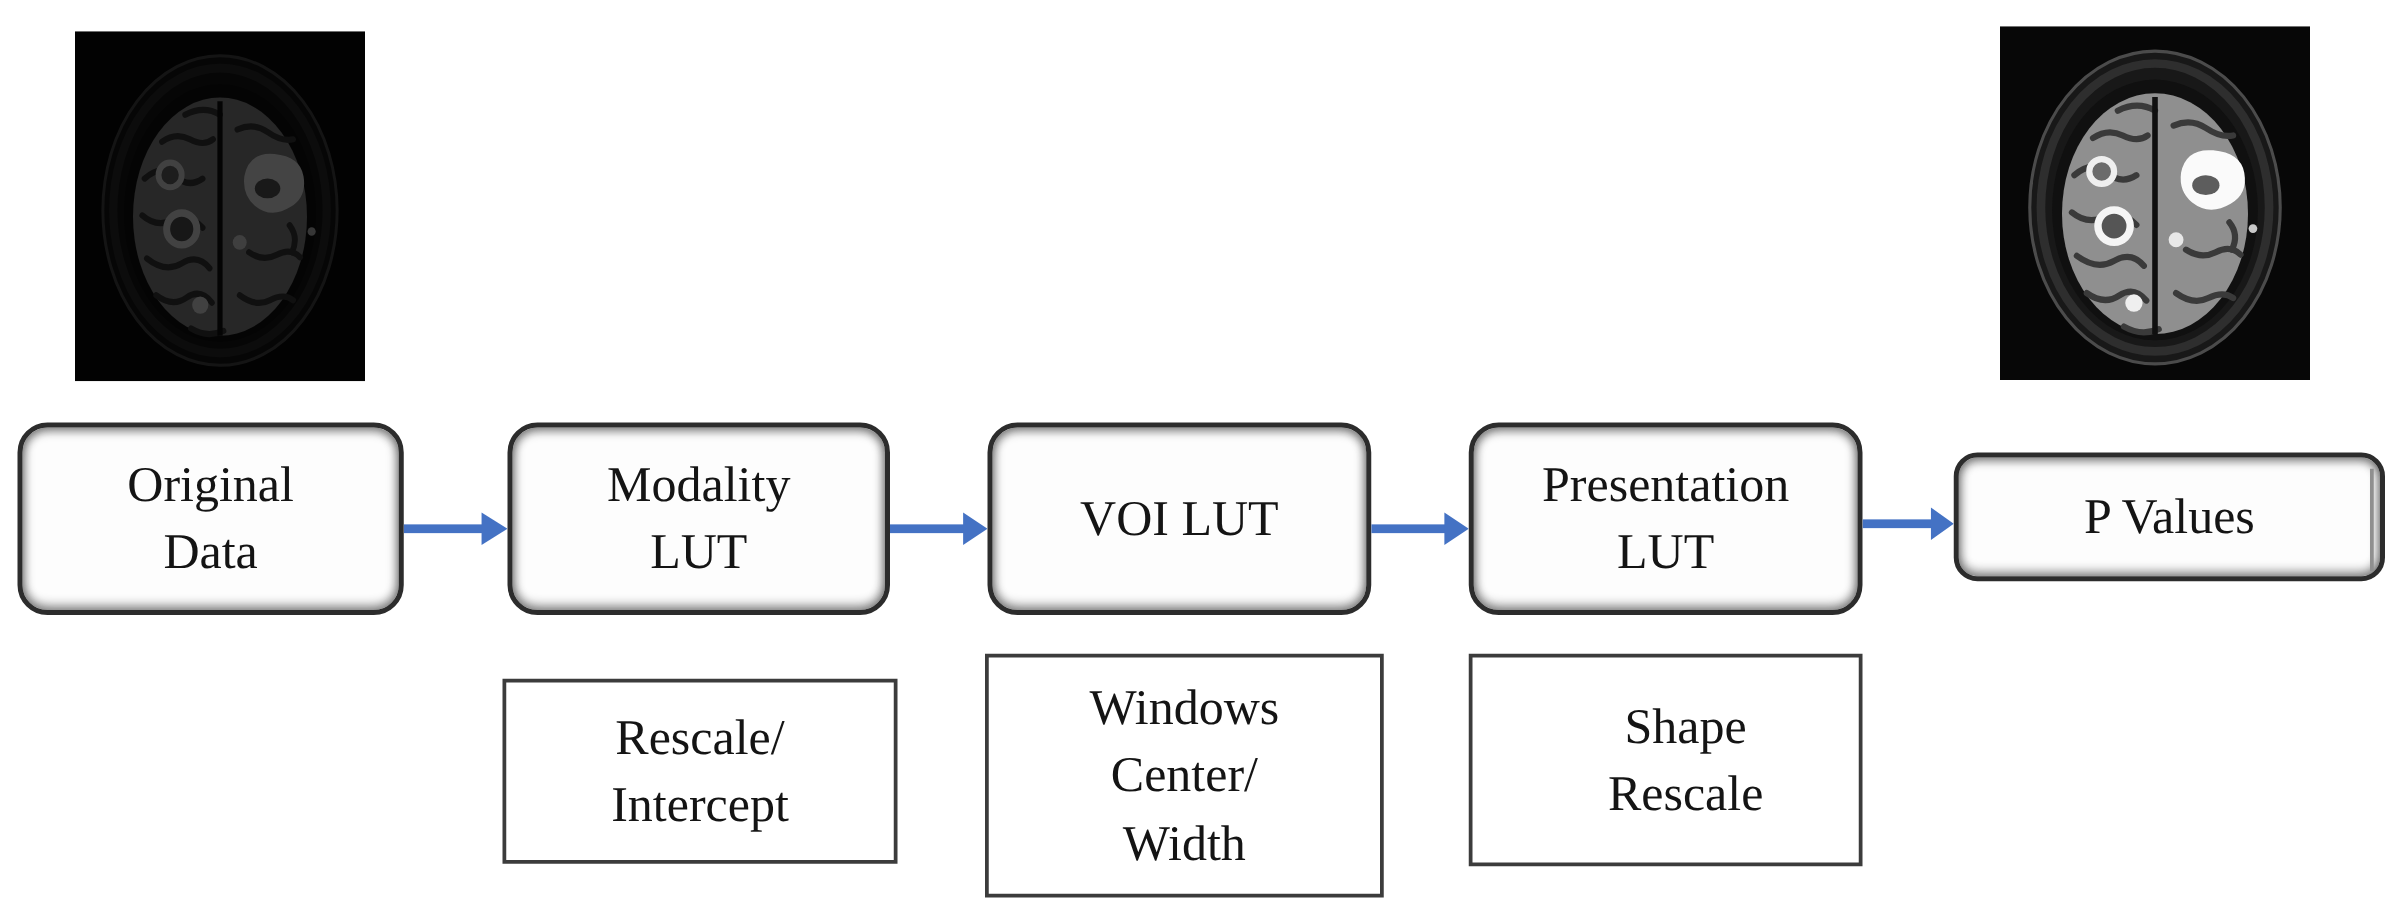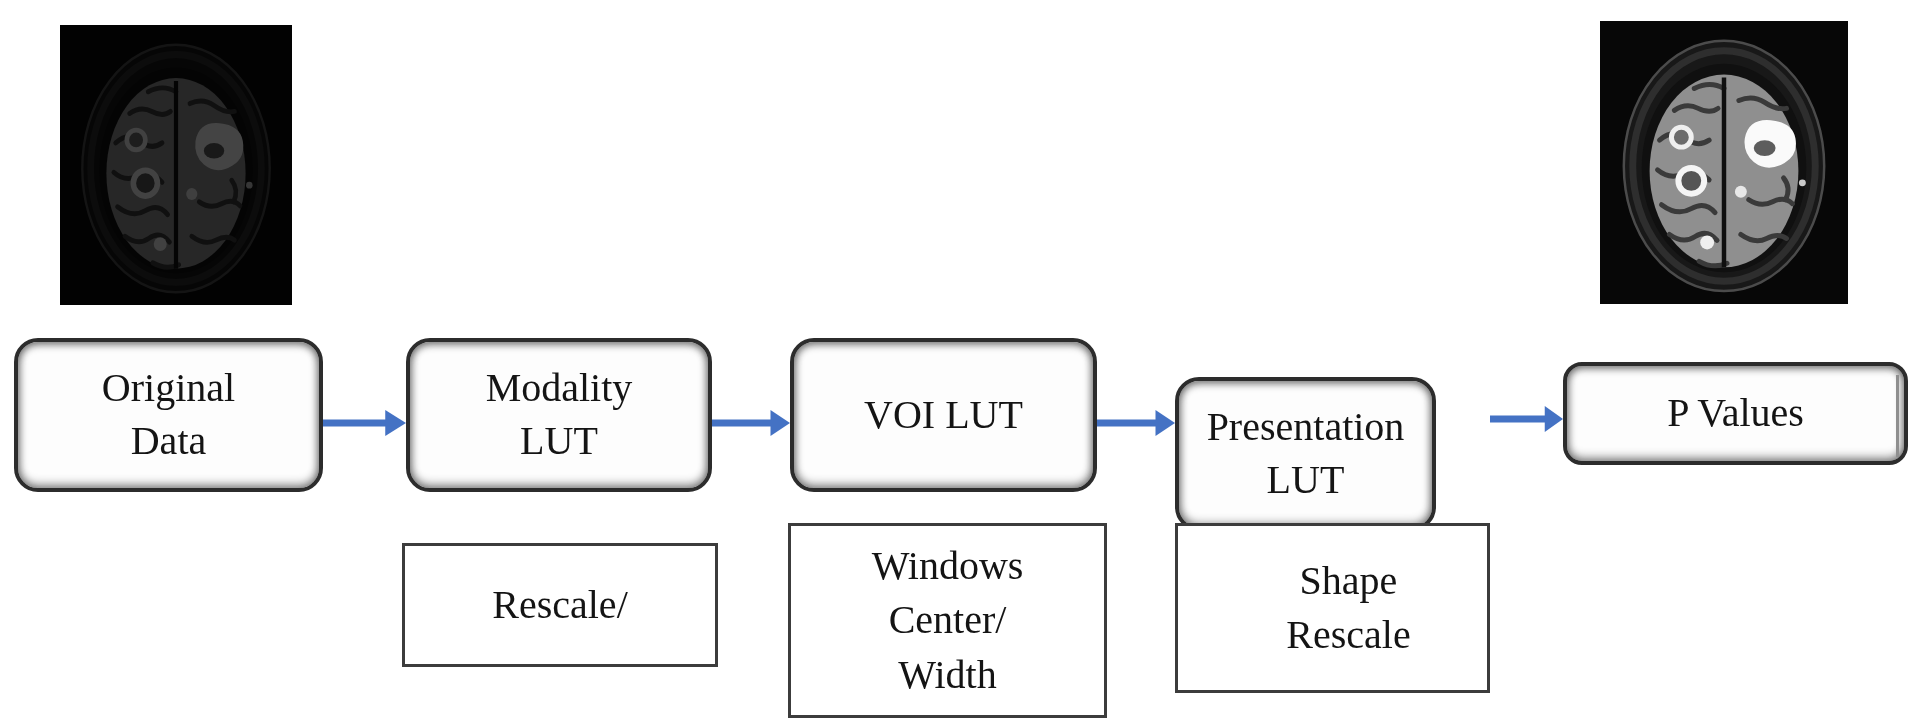--- a/index.html
+++ b/index.html
@@ -118,7 +118,7 @@
     <span class="ln">VOI LUT</span>
   </div>
 
-  <div class="node" style="left:1175px;top:338px;width:261px;height:154px;margin-top:39px;">
+  <div class="node" style="left:1175px;top:338px;width:315px;height:154px;">
     <span class="ln">Presentation</span>
     <span class="ln">LUT</span>
   </div>

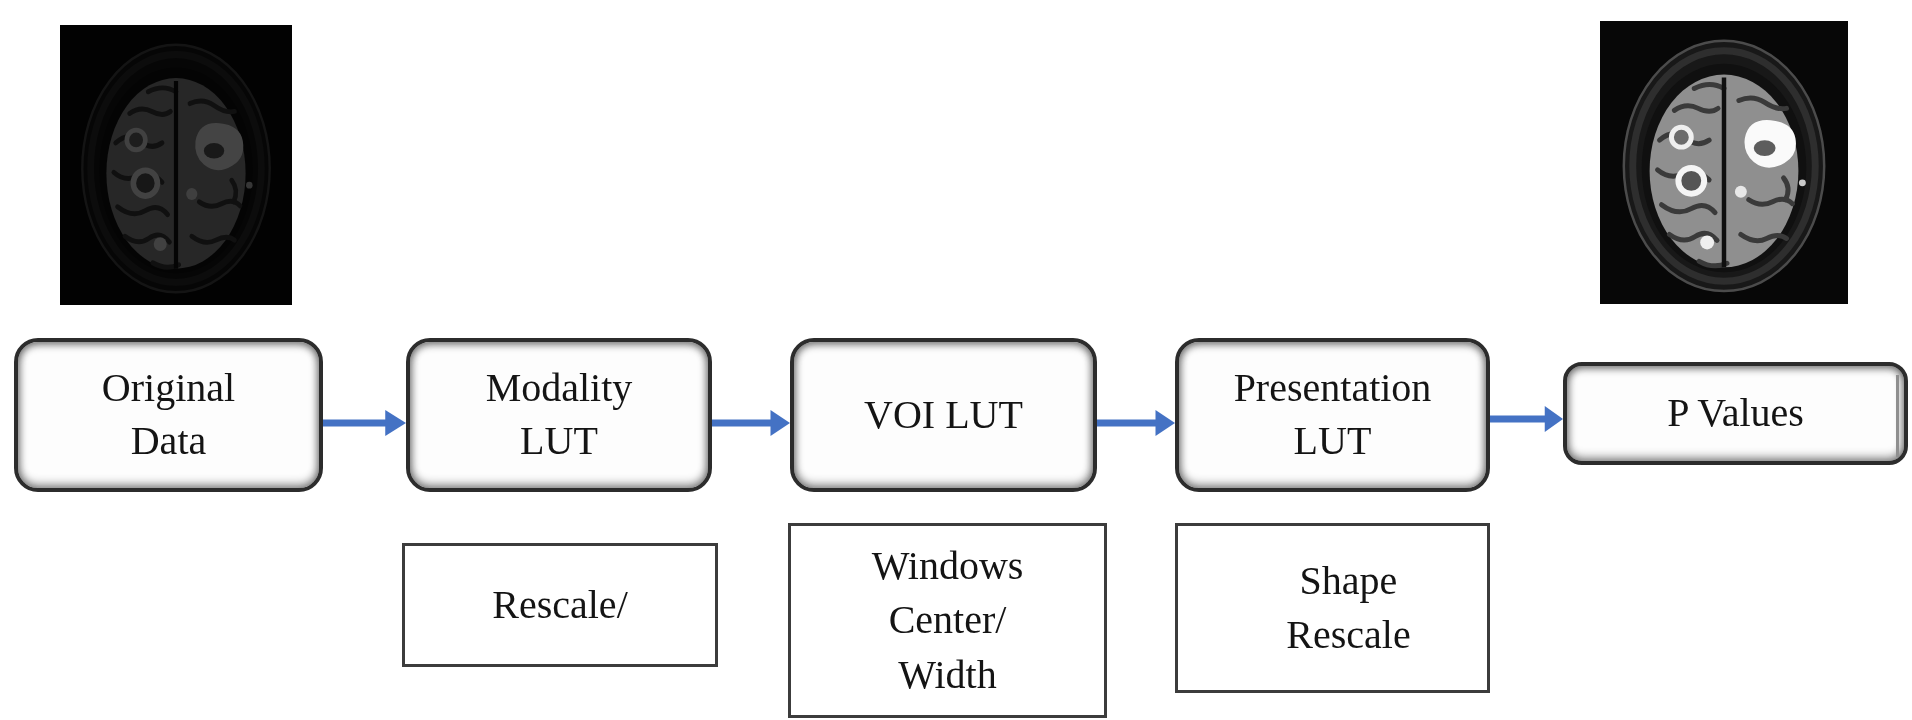--- a/index.html
+++ b/index.html
@@ -155,7 +155,7 @@
     </svg>
   </div>
 
-  <div class="subbox" style="left:402px;top:543px;width:316px;height:124px;text-align:right;">
+  <div class="subbox" style="left:402px;top:543px;width:316px;height:148px;text-align:right;">
     <span class="ln">Rescale/</span>
   </div>
 

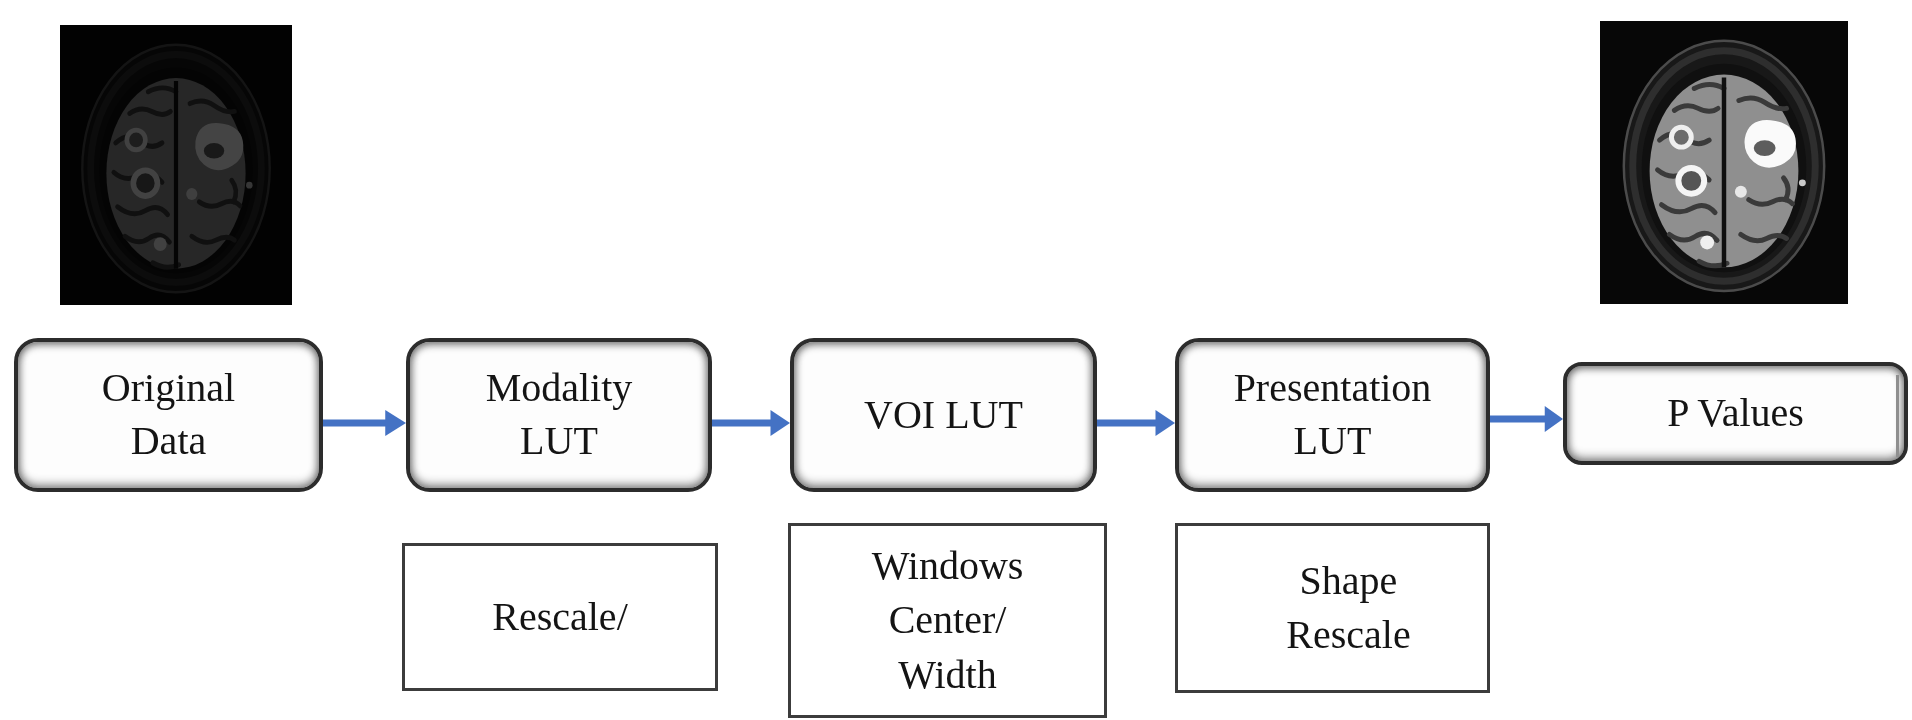--- a/index.html
+++ b/index.html
@@ -157,6 +157,7 @@
 
   <div class="subbox" style="left:402px;top:543px;width:316px;height:148px;text-align:right;">
     <span class="ln">Rescale/</span>
+    <span class="ln">Intercept</span>
   </div>
 
   <div class="subbox" style="left:788px;top:523px;width:319px;height:195px;">

